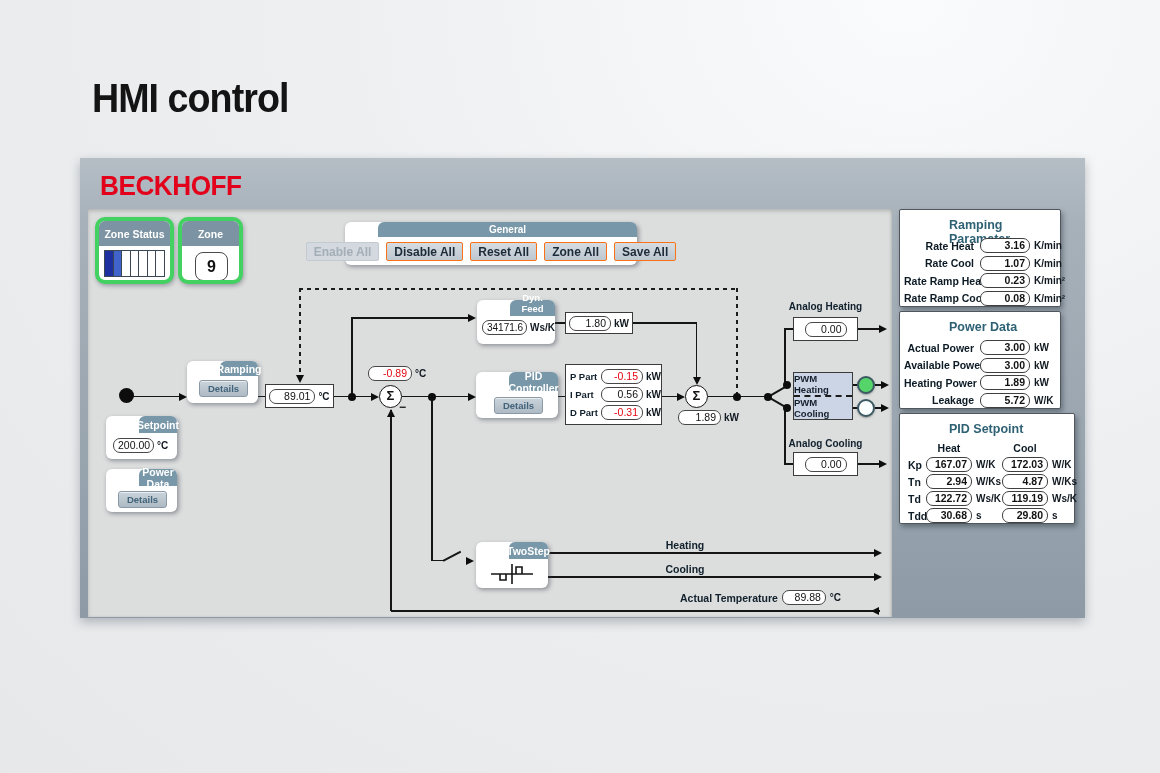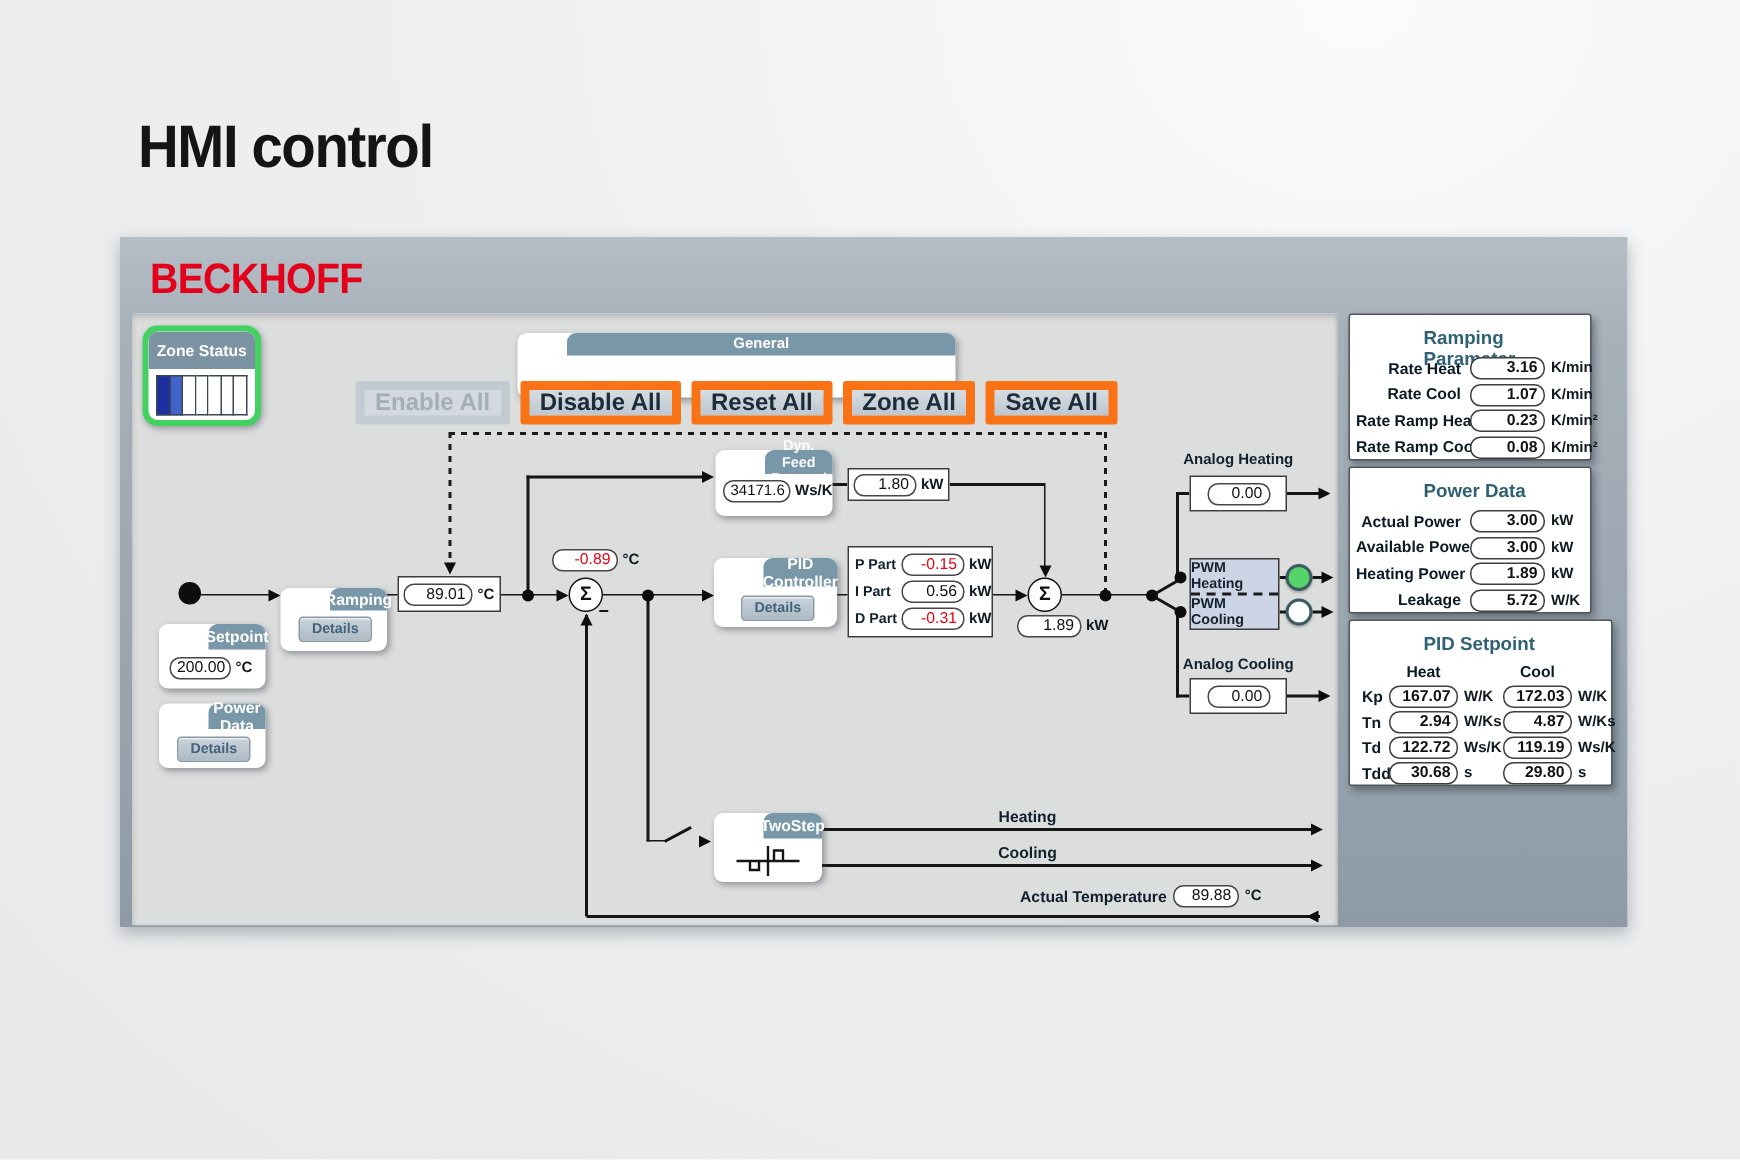--- a/index.html
+++ b/index.html
@@ -192,6 +192,11 @@
         <div class="zbar"></div>
       </div>
   </div>
+  <div class="greenpanel" style="left:178px;top:217px;width:65px;height:67px;">
+    <div class="zonehdr">Zone</div>
+    <div style="position:absolute;left:13px;top:31px;width:31px;height:27px;border:1.5px solid #4a4a4a;border-radius:8px;
+                display:flex;align-items:center;justify-content:center;font-size:16px;font-weight:600;color:#111;">9</div>
+  </div>
 
   <div class="blk" style="left:345px;top:222px;width:292px;height:43px;">
     <div class="blkhdr" style="height:15px;font-size:10px;">General</div>

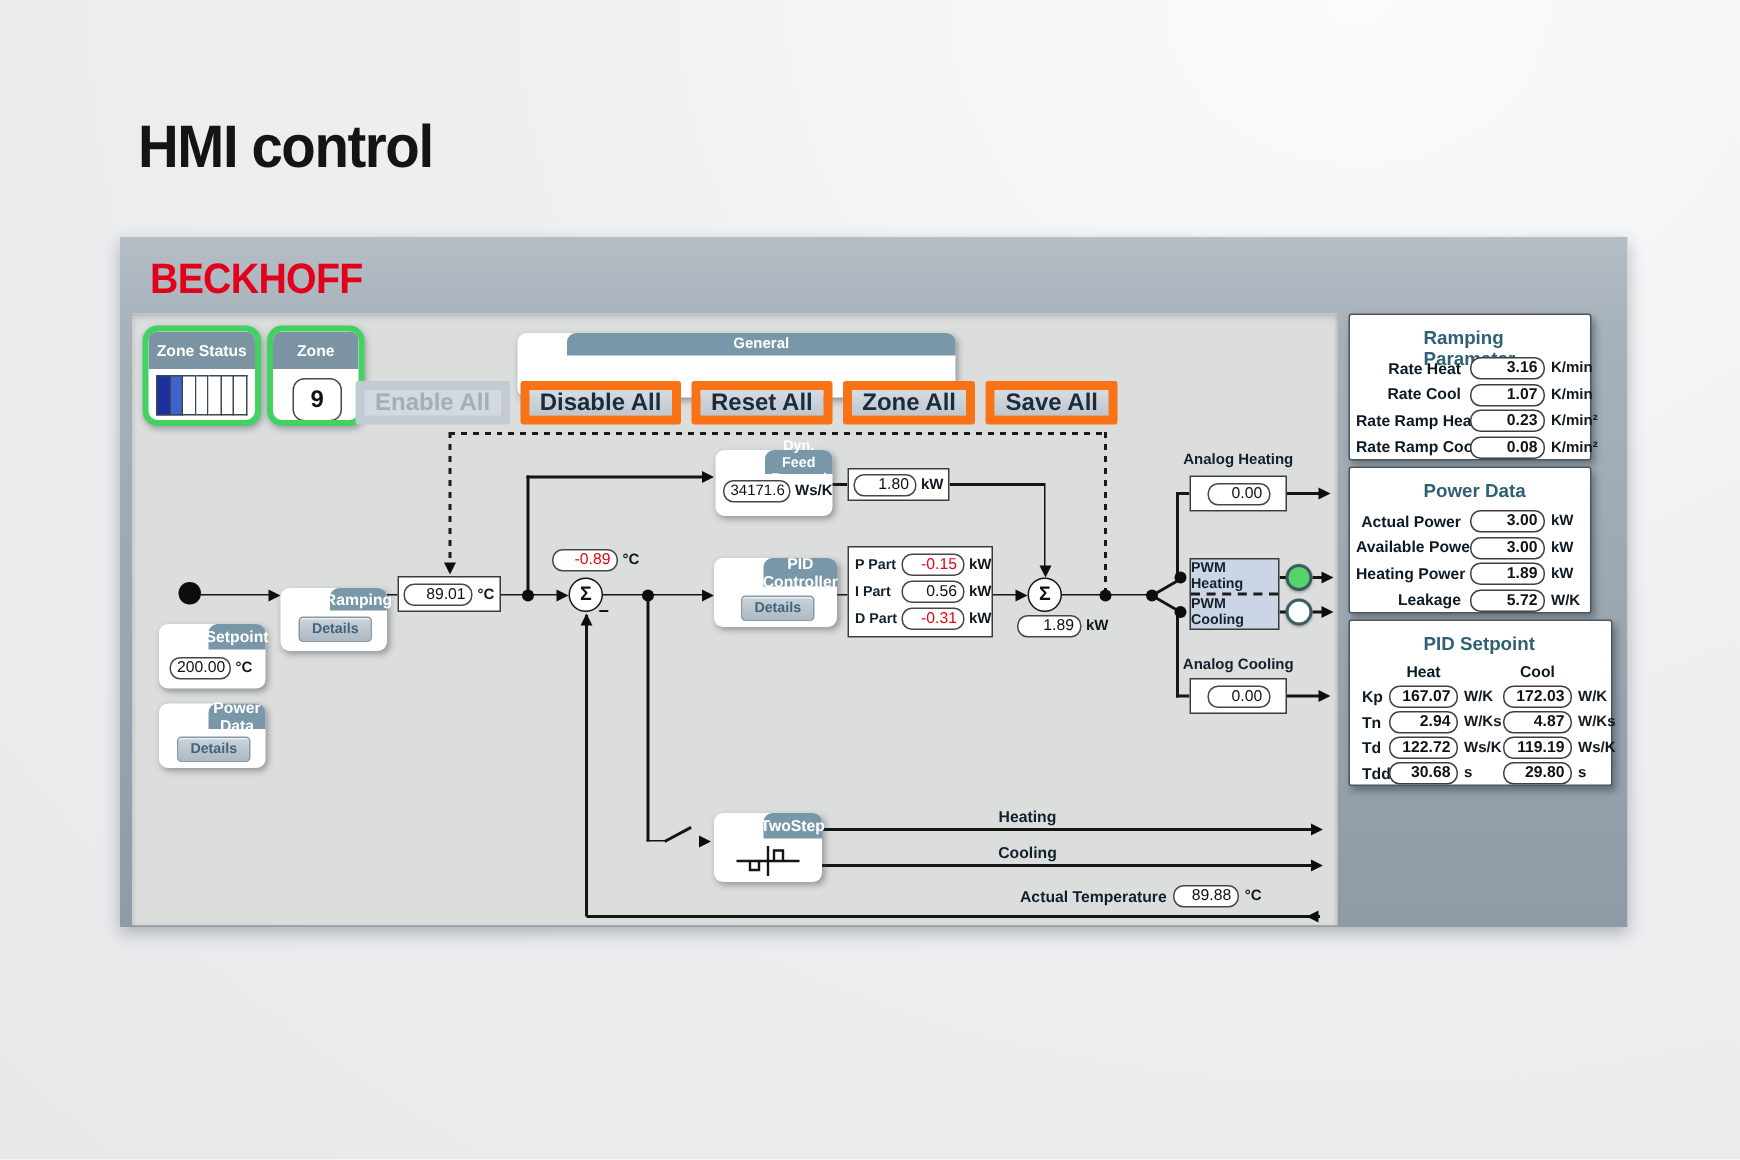--- a/index.html
+++ b/index.html
@@ -46,9 +46,9 @@
     display:flex;align-items:center;justify-content:center;box-shadow:inset 0 1px 0 rgba(255,255,255,.6);
   }
   .gbtn{
-    height:17px;padding:0 7px;border:6px solid #f97316;border-radius:2px;
-    background:linear-gradient(#d6dce1,#bdc7d0);color:#1c2b38;font-weight:bold;font-size:16px;
-    display:flex;align-items:center;justify-content:center;white-space:nowrap;margin-top:12px;
+    height:17px;padding:0 7px;border:1px solid #f97316;border-radius:2px;
+    background:linear-gradient(#d6dce1,#bdc7d0);color:#1c2b38;font-weight:bold;font-size:12px;
+    display:flex;align-items:center;justify-content:center;white-space:nowrap;
   }
   .gbtn.disabled{color:#a3aeb7;background:#d3d9de;border-color:#c2cbd2;}
 

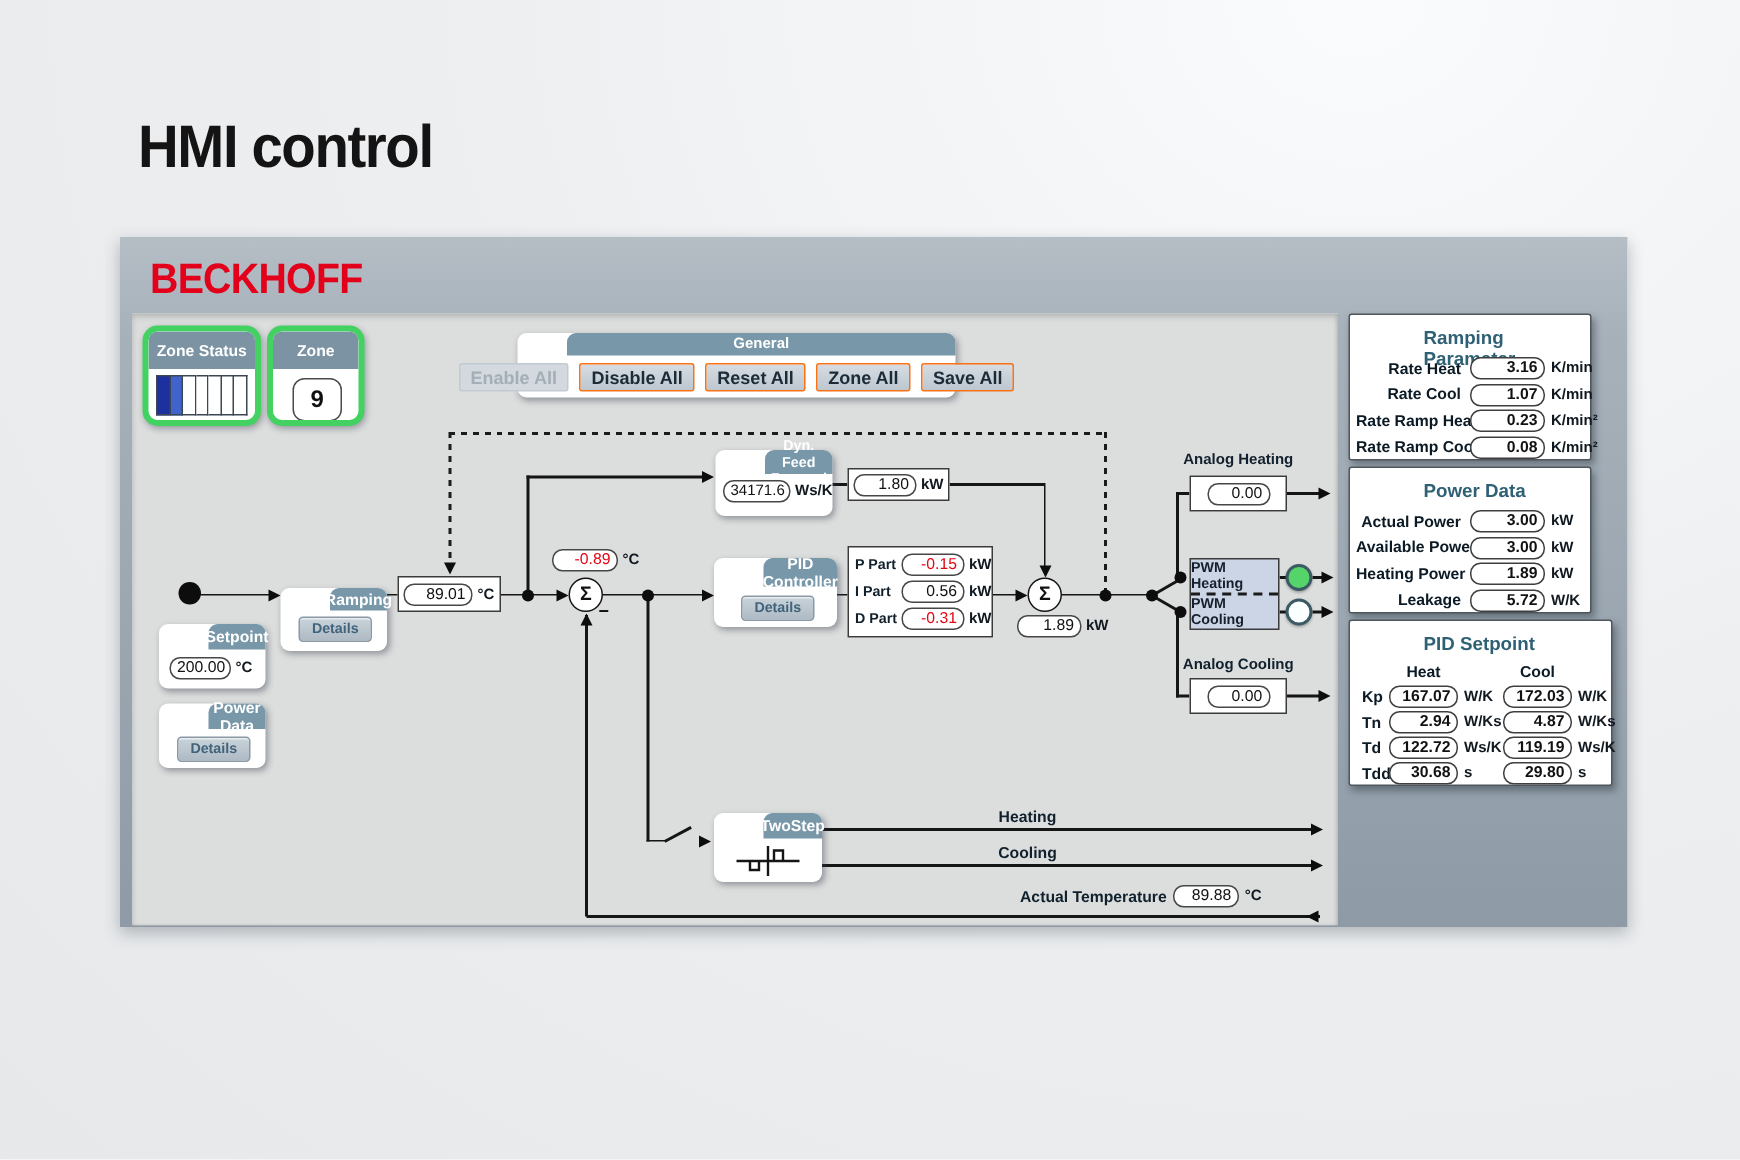--- a/index.html
+++ b/index.html
@@ -209,7 +209,7 @@
     </div>
   </div>
 
-  <div class="blk" style="left:187px;top:392px;width:71px;height:42px;">
+  <div class="blk" style="left:187px;top:361px;width:71px;height:42px;">
     <div class="blkhdr" style="height:15px;">Ramping</div>
     <div class="detailsbtn" style="left:12px;top:19px;width:47px;">Details</div>
   </div>

